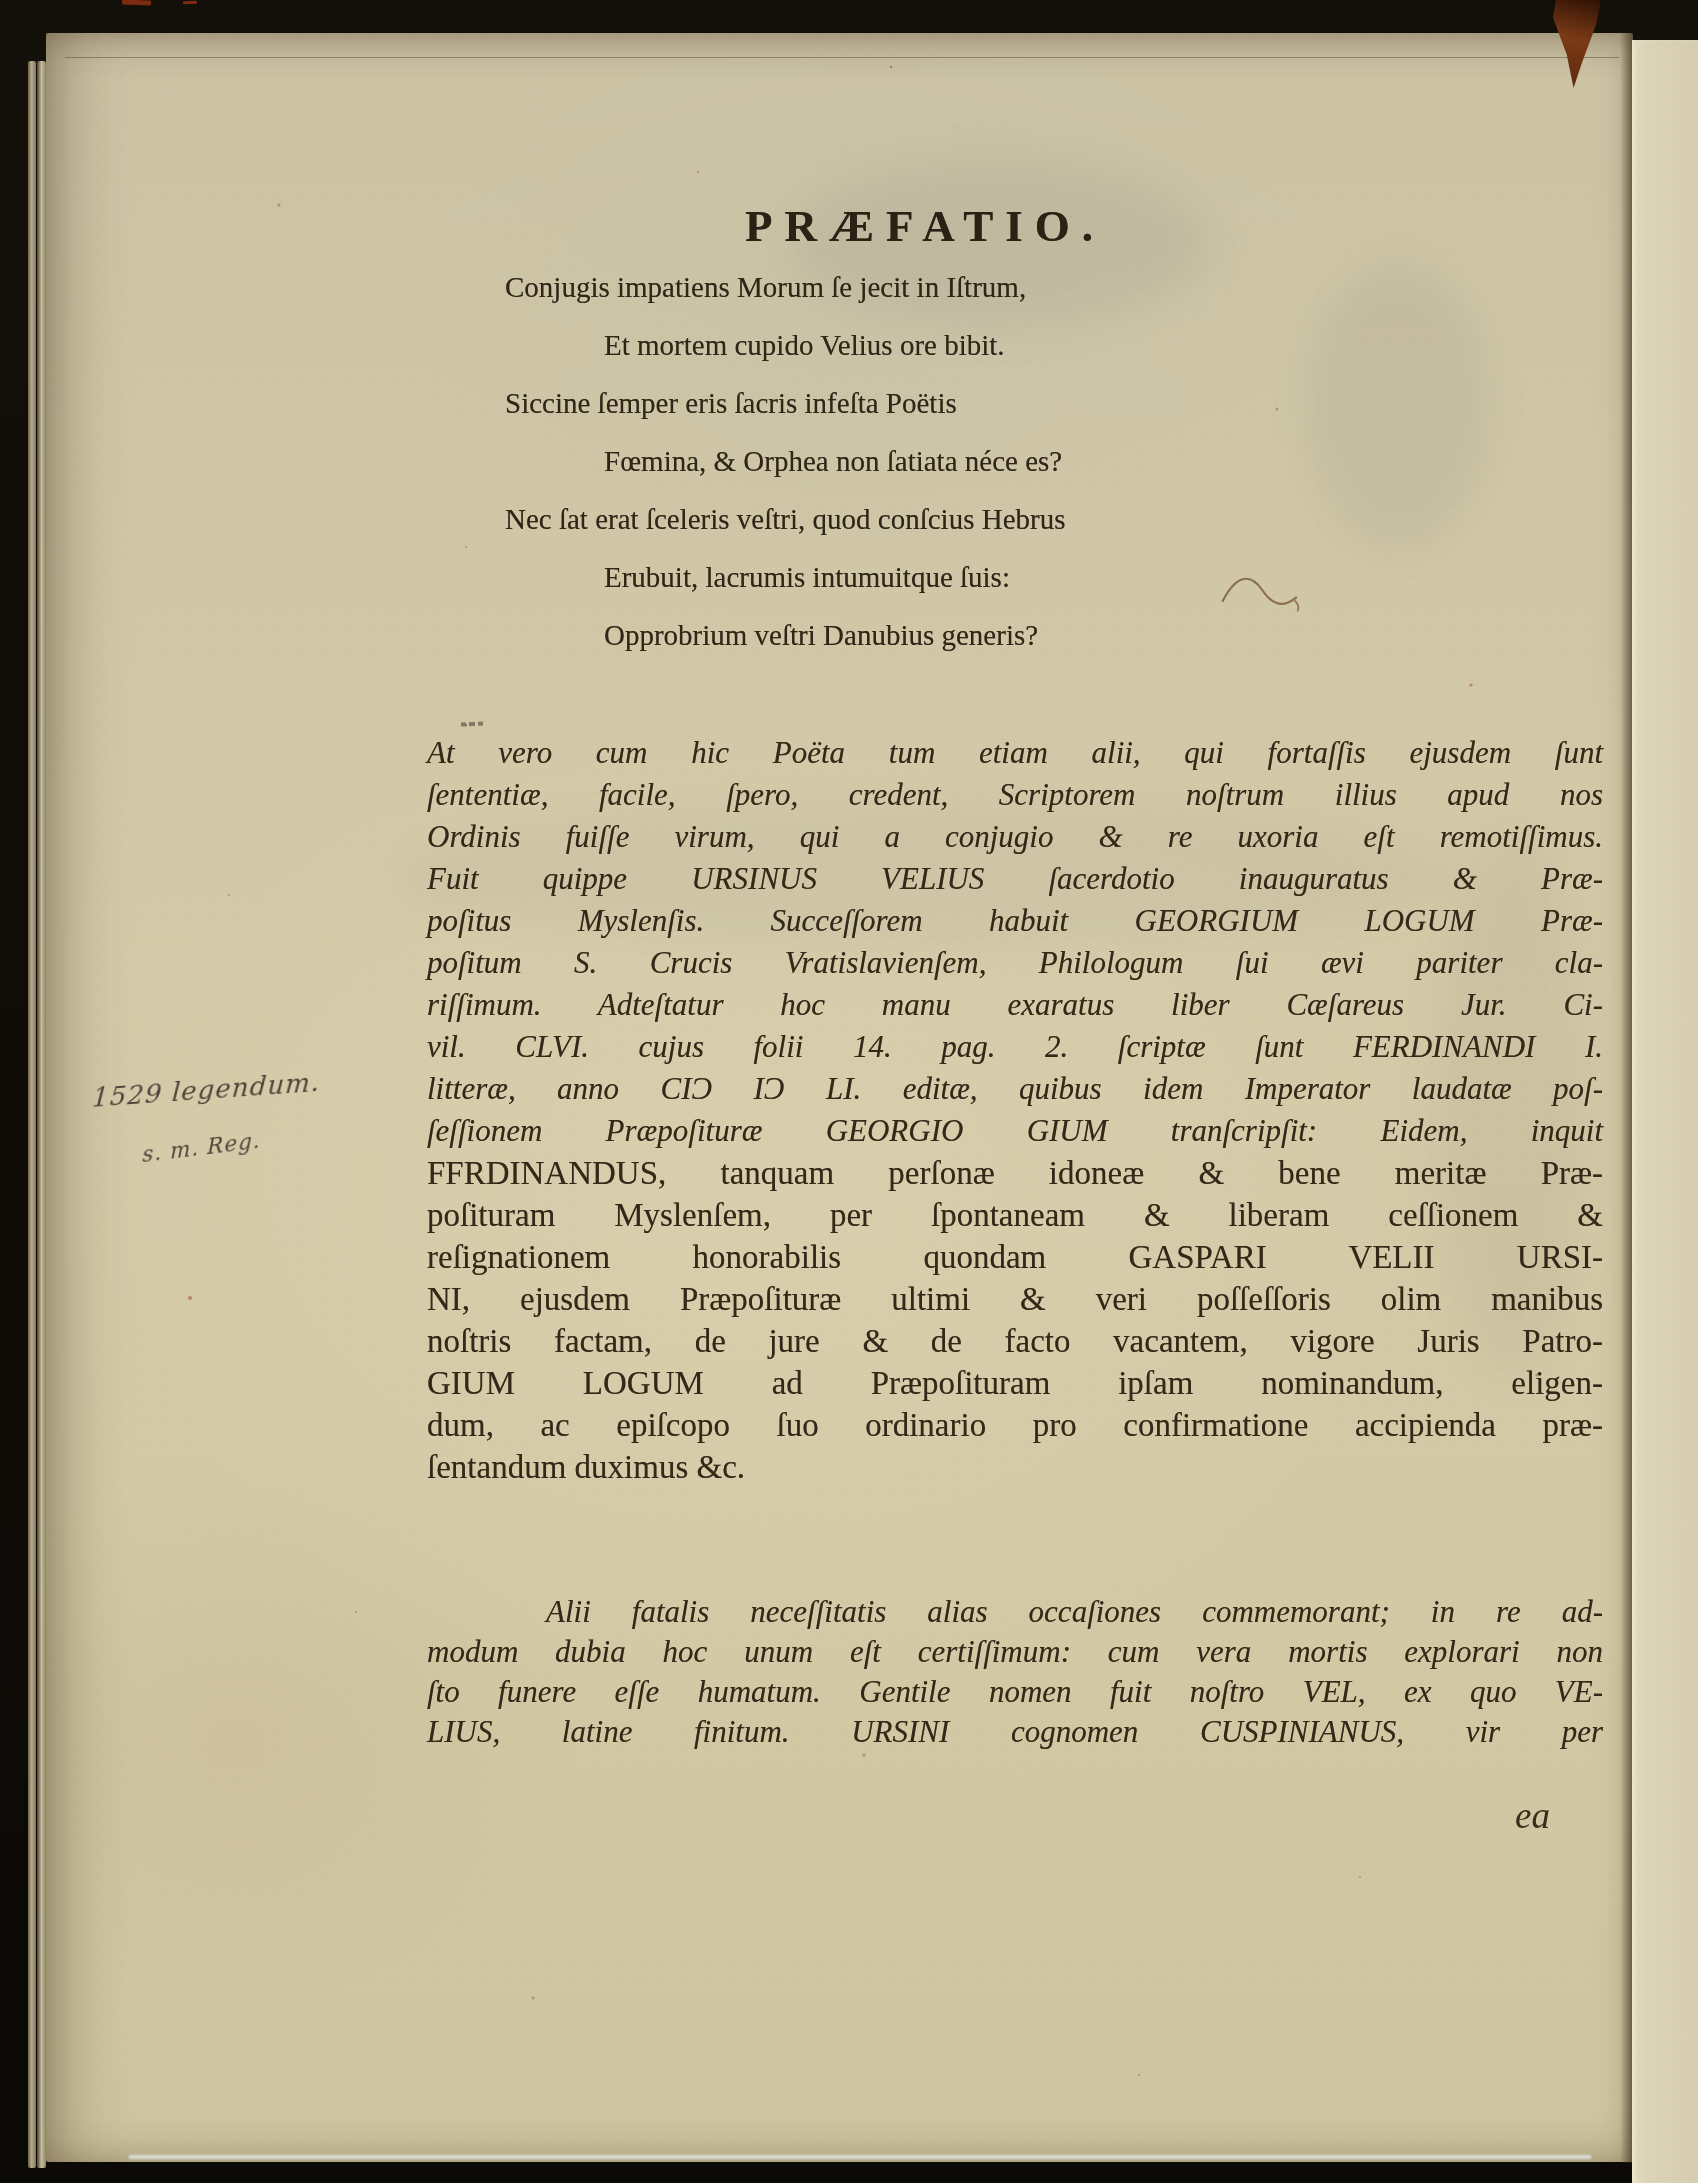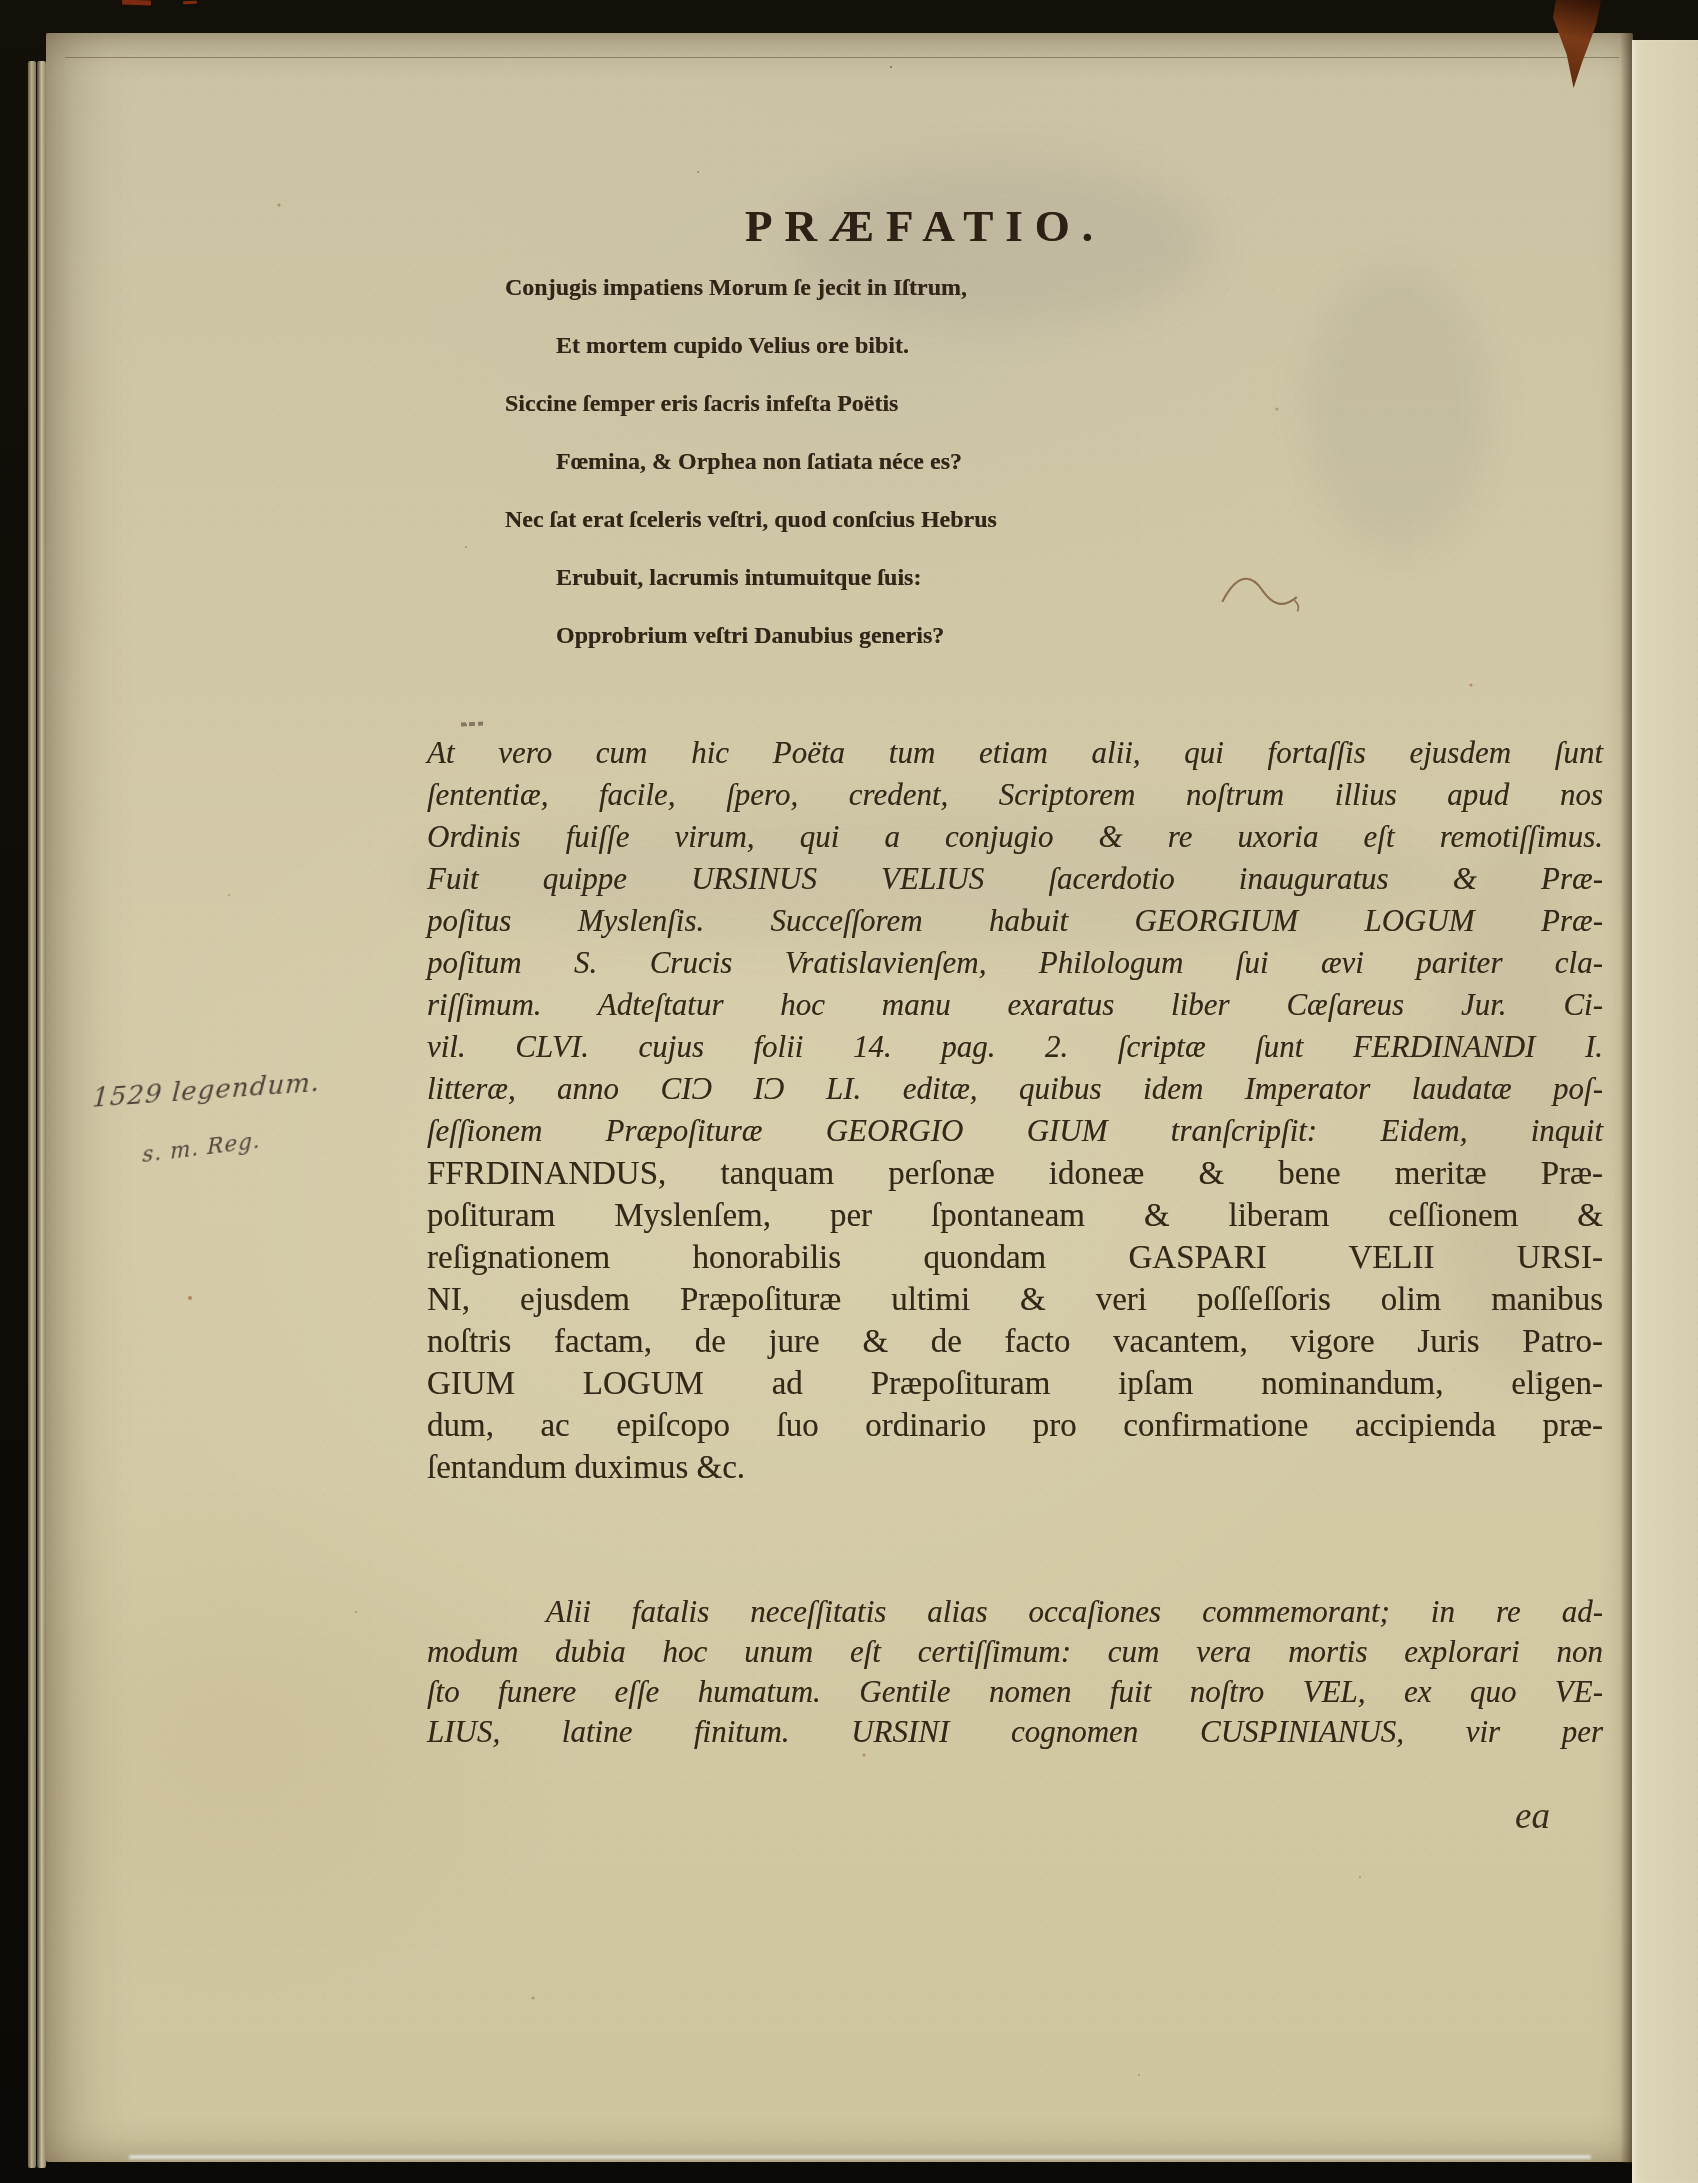--- a/index.html
+++ b/index.html
@@ -66,7 +66,7 @@
   #red-speck-2{left:183px;top:1.1px;width:14.3px;height:3.3px;transform:rotate(-3deg);}
   #page-title{position:absolute;left:745px;top:200px;font-size:45px;font-weight:bold;
     letter-spacing:12px;color:#2c2114;text-shadow:0 0 0.6px rgba(46,35,22,.6);}
-  #poem{position:absolute;left:505px;top:258px;width:938px;font-size:24px;font-weight:bold;
+  #poem{position:absolute;left:505px;top:258px;width:938px;font-size:29px;font-weight:normal;
     color:#312518;text-shadow:0 0 0.6px rgba(49,37,24,.5);}
   #poem .poem-line{height:58px;line-height:58px;white-space:nowrap;}
   #poem .indent{margin-left:51px;}

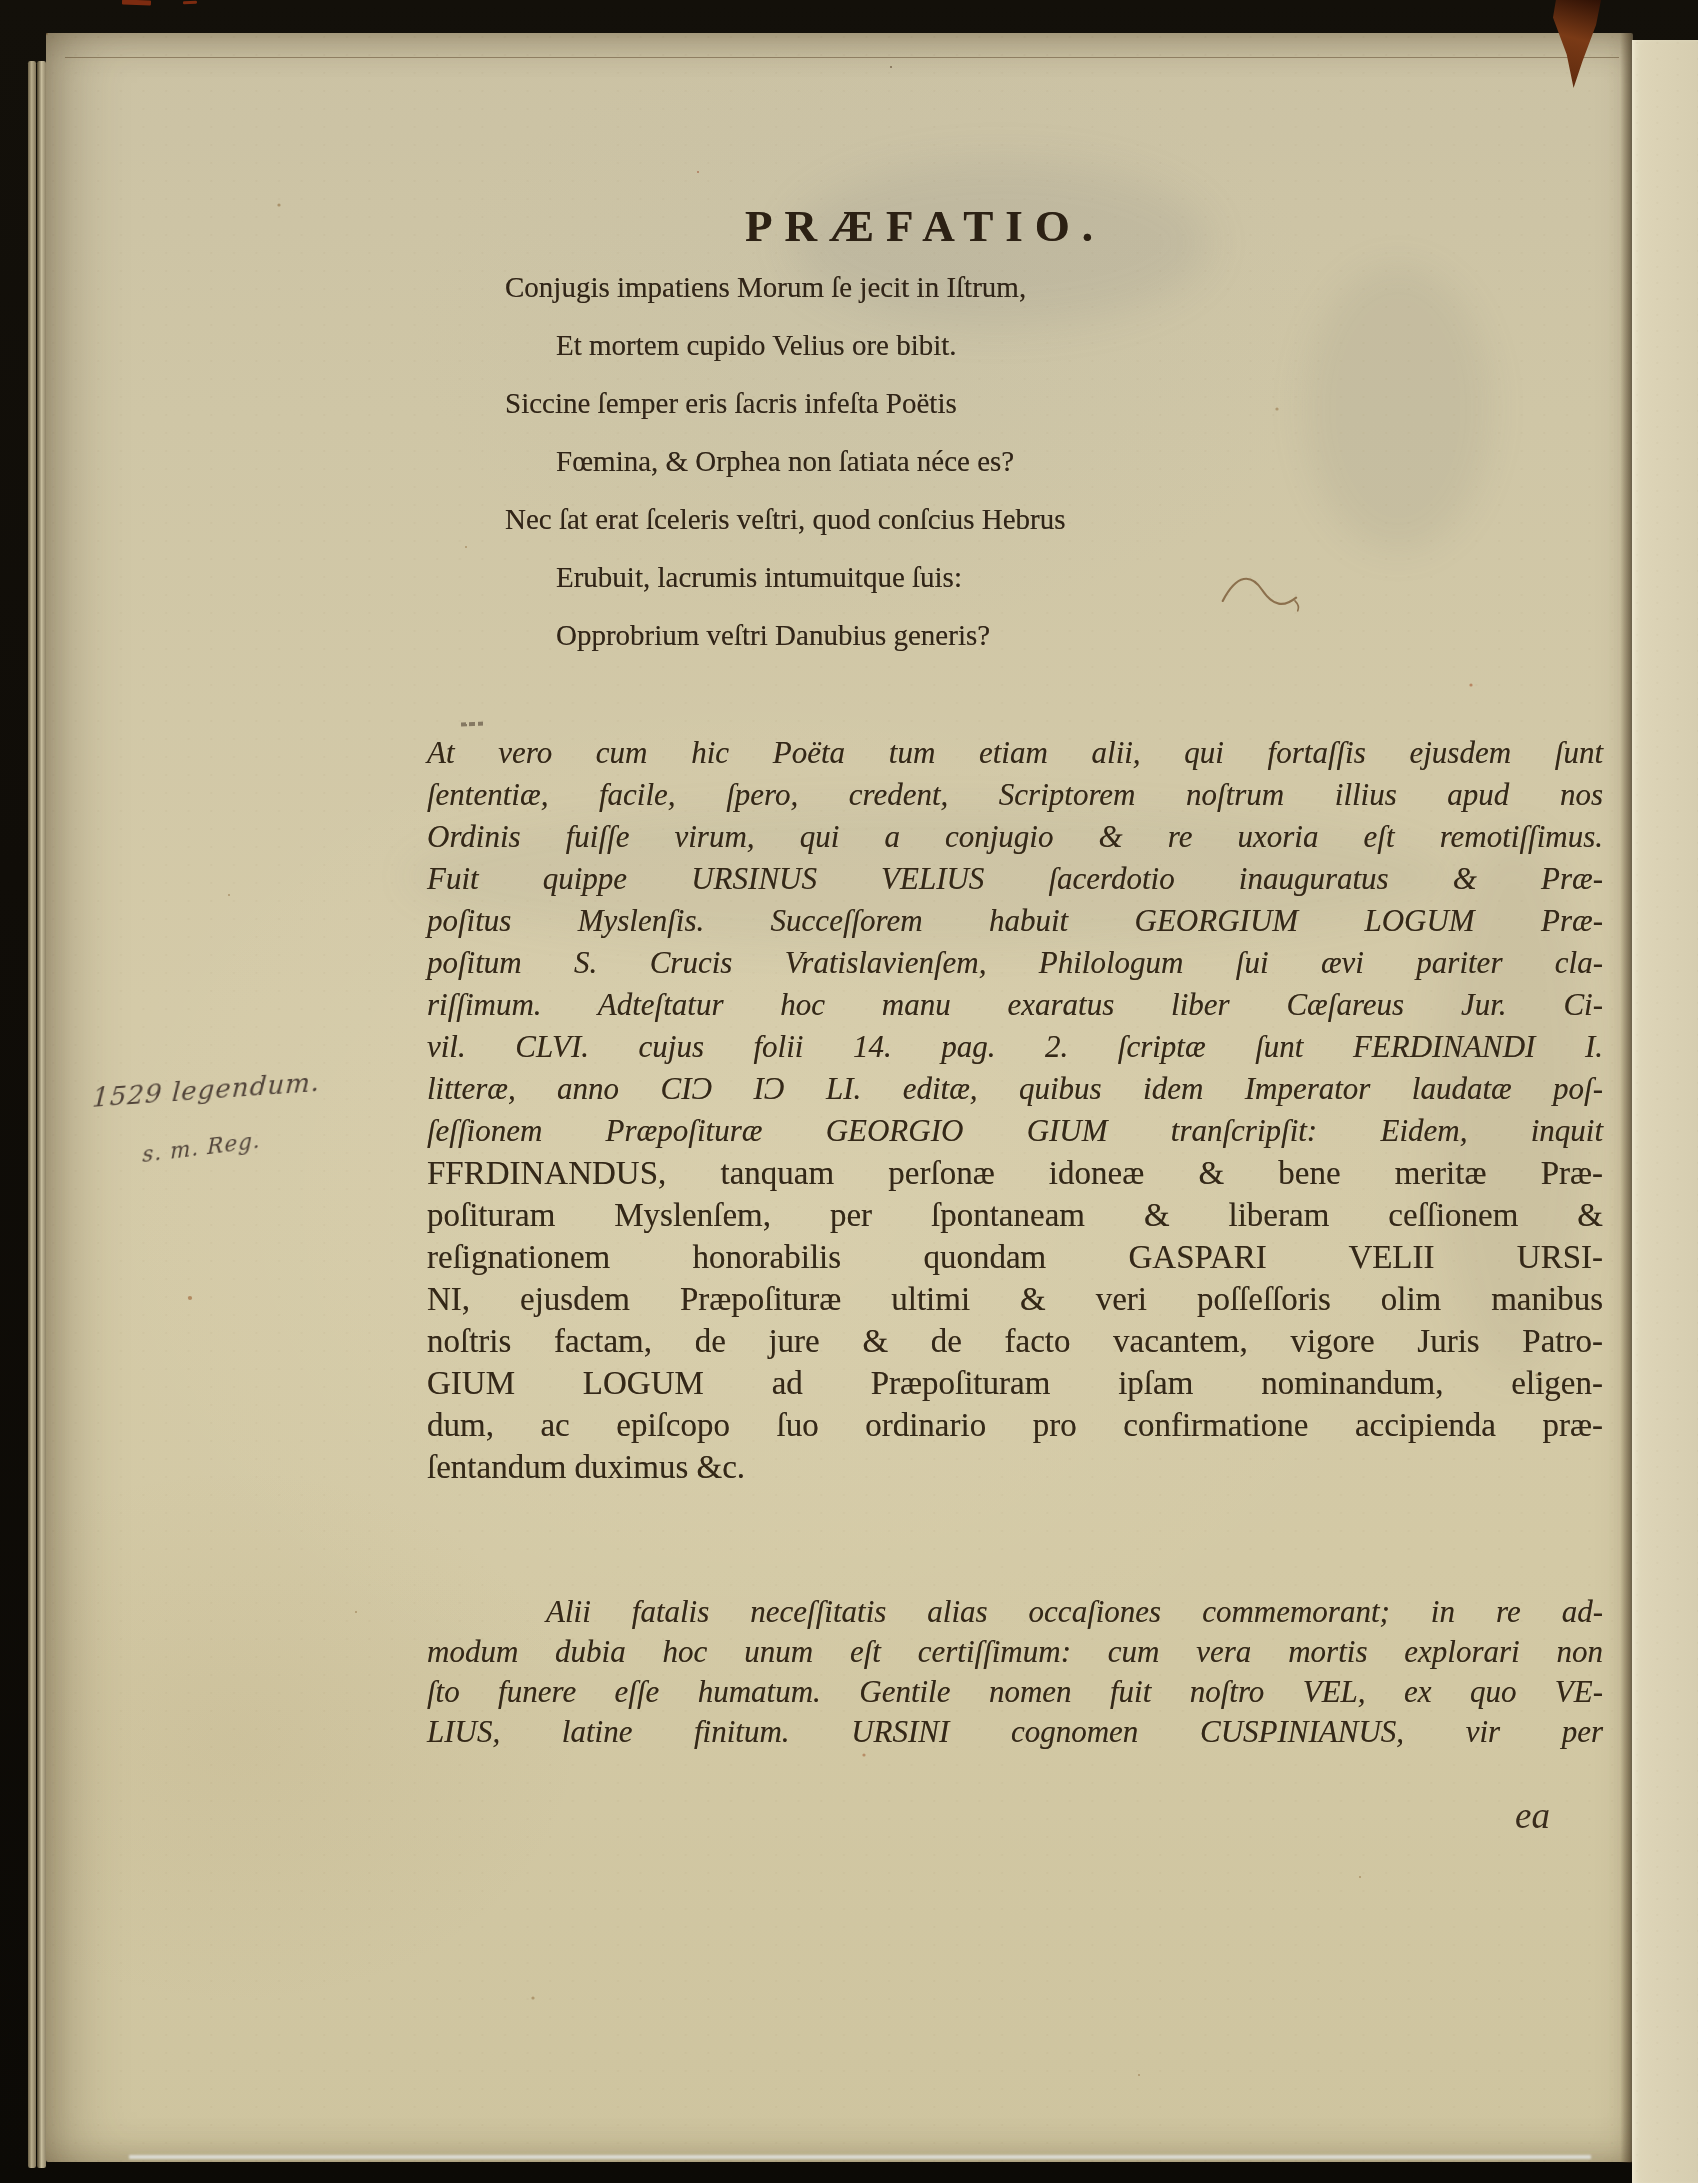--- a/index.html
+++ b/index.html
@@ -69,7 +69,7 @@
   #poem{position:absolute;left:505px;top:258px;width:938px;font-size:29px;font-weight:normal;
     color:#312518;text-shadow:0 0 0.6px rgba(49,37,24,.5);}
   #poem .poem-line{height:58px;line-height:58px;white-space:nowrap;}
-  #poem .indent{margin-left:51px;}
+  #poem .indent{margin-left:99px;}
 
   .prose{position:absolute;left:427px;width:1176px;color:#342818;
     text-shadow:0 0 0.6px rgba(52,40,24,.45);}

